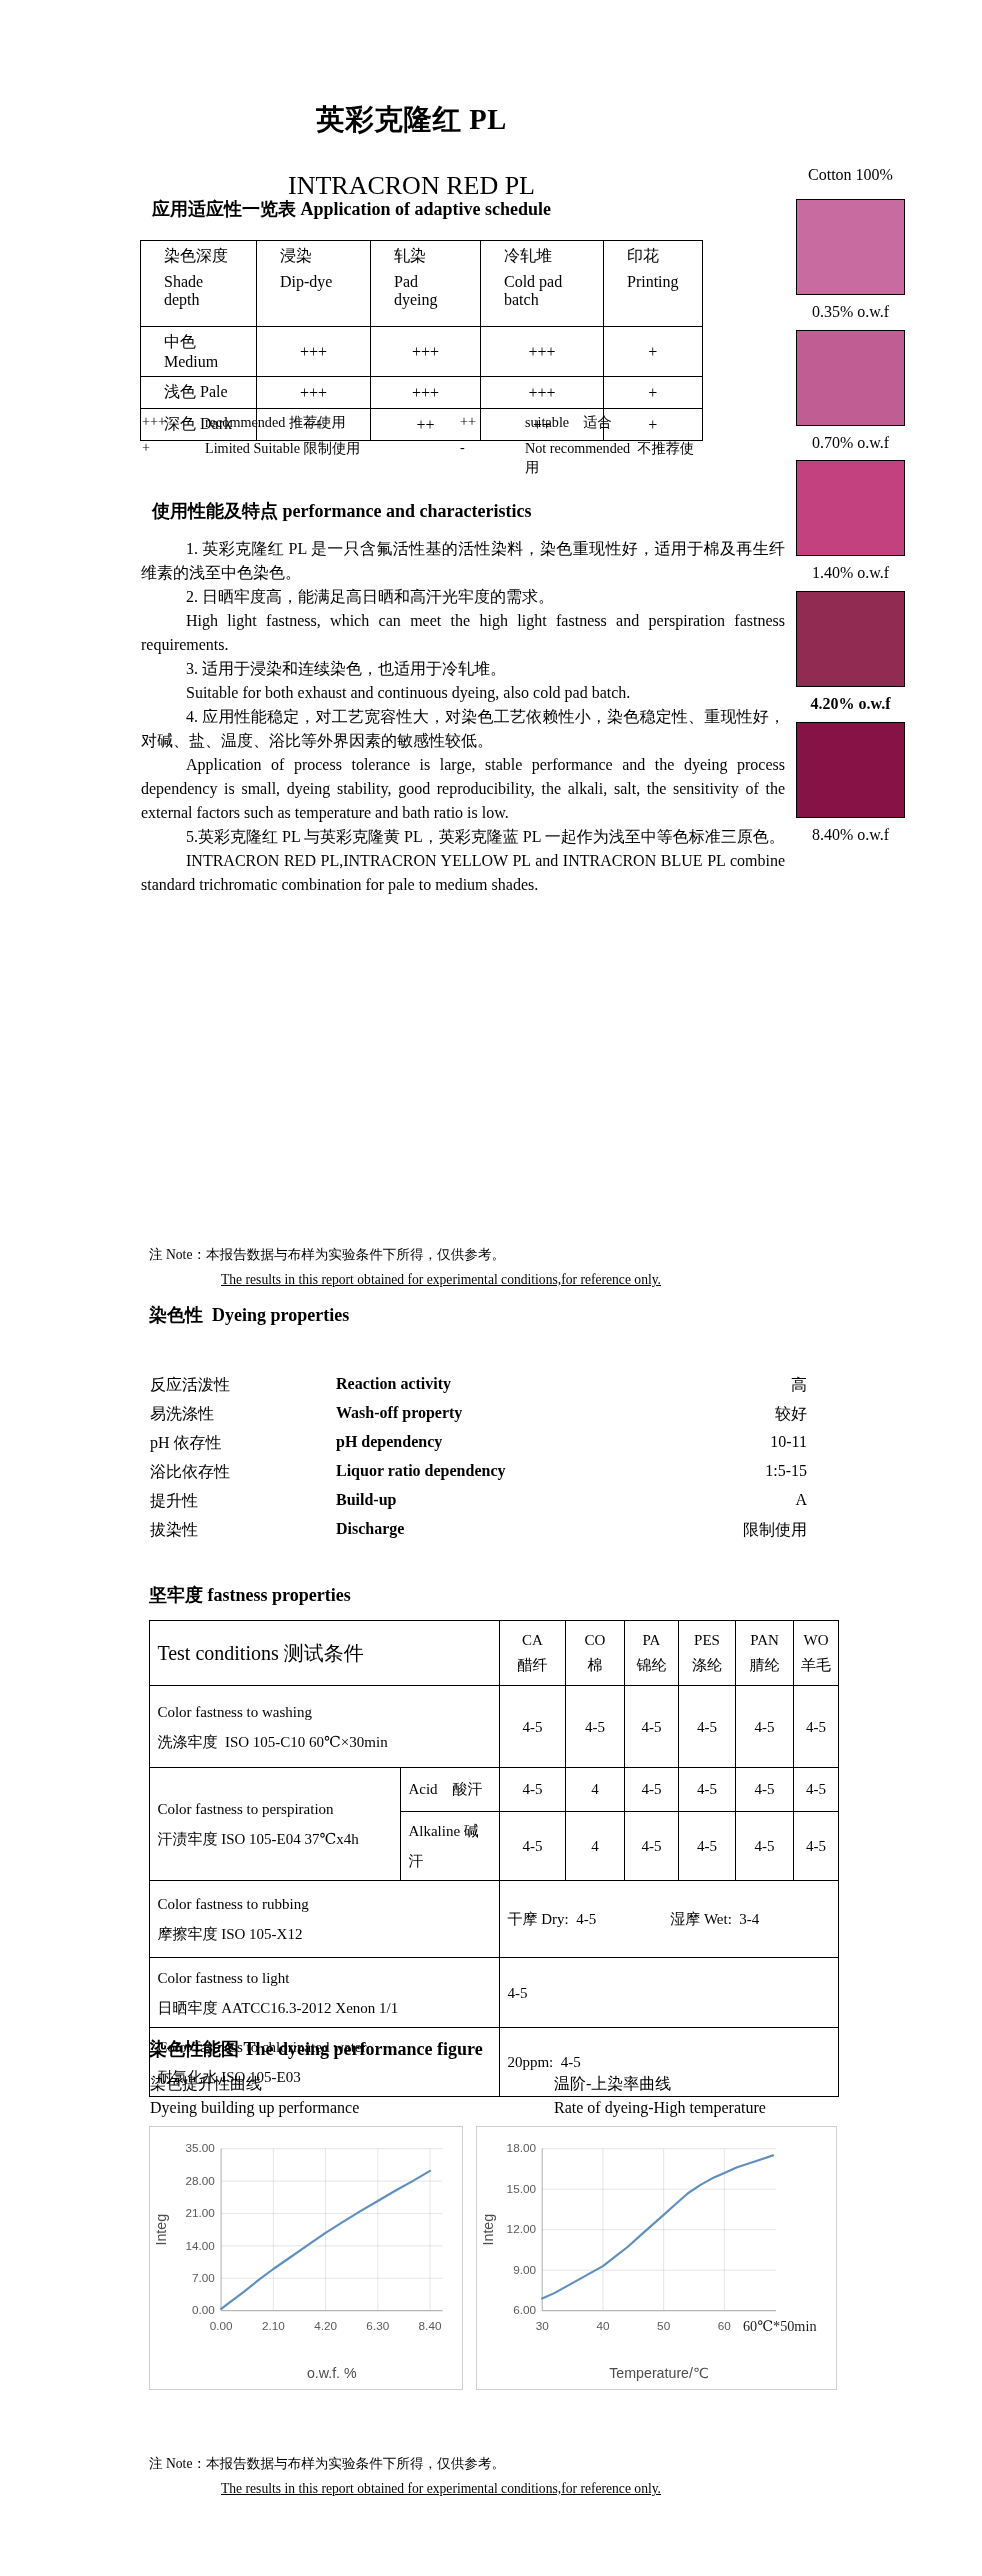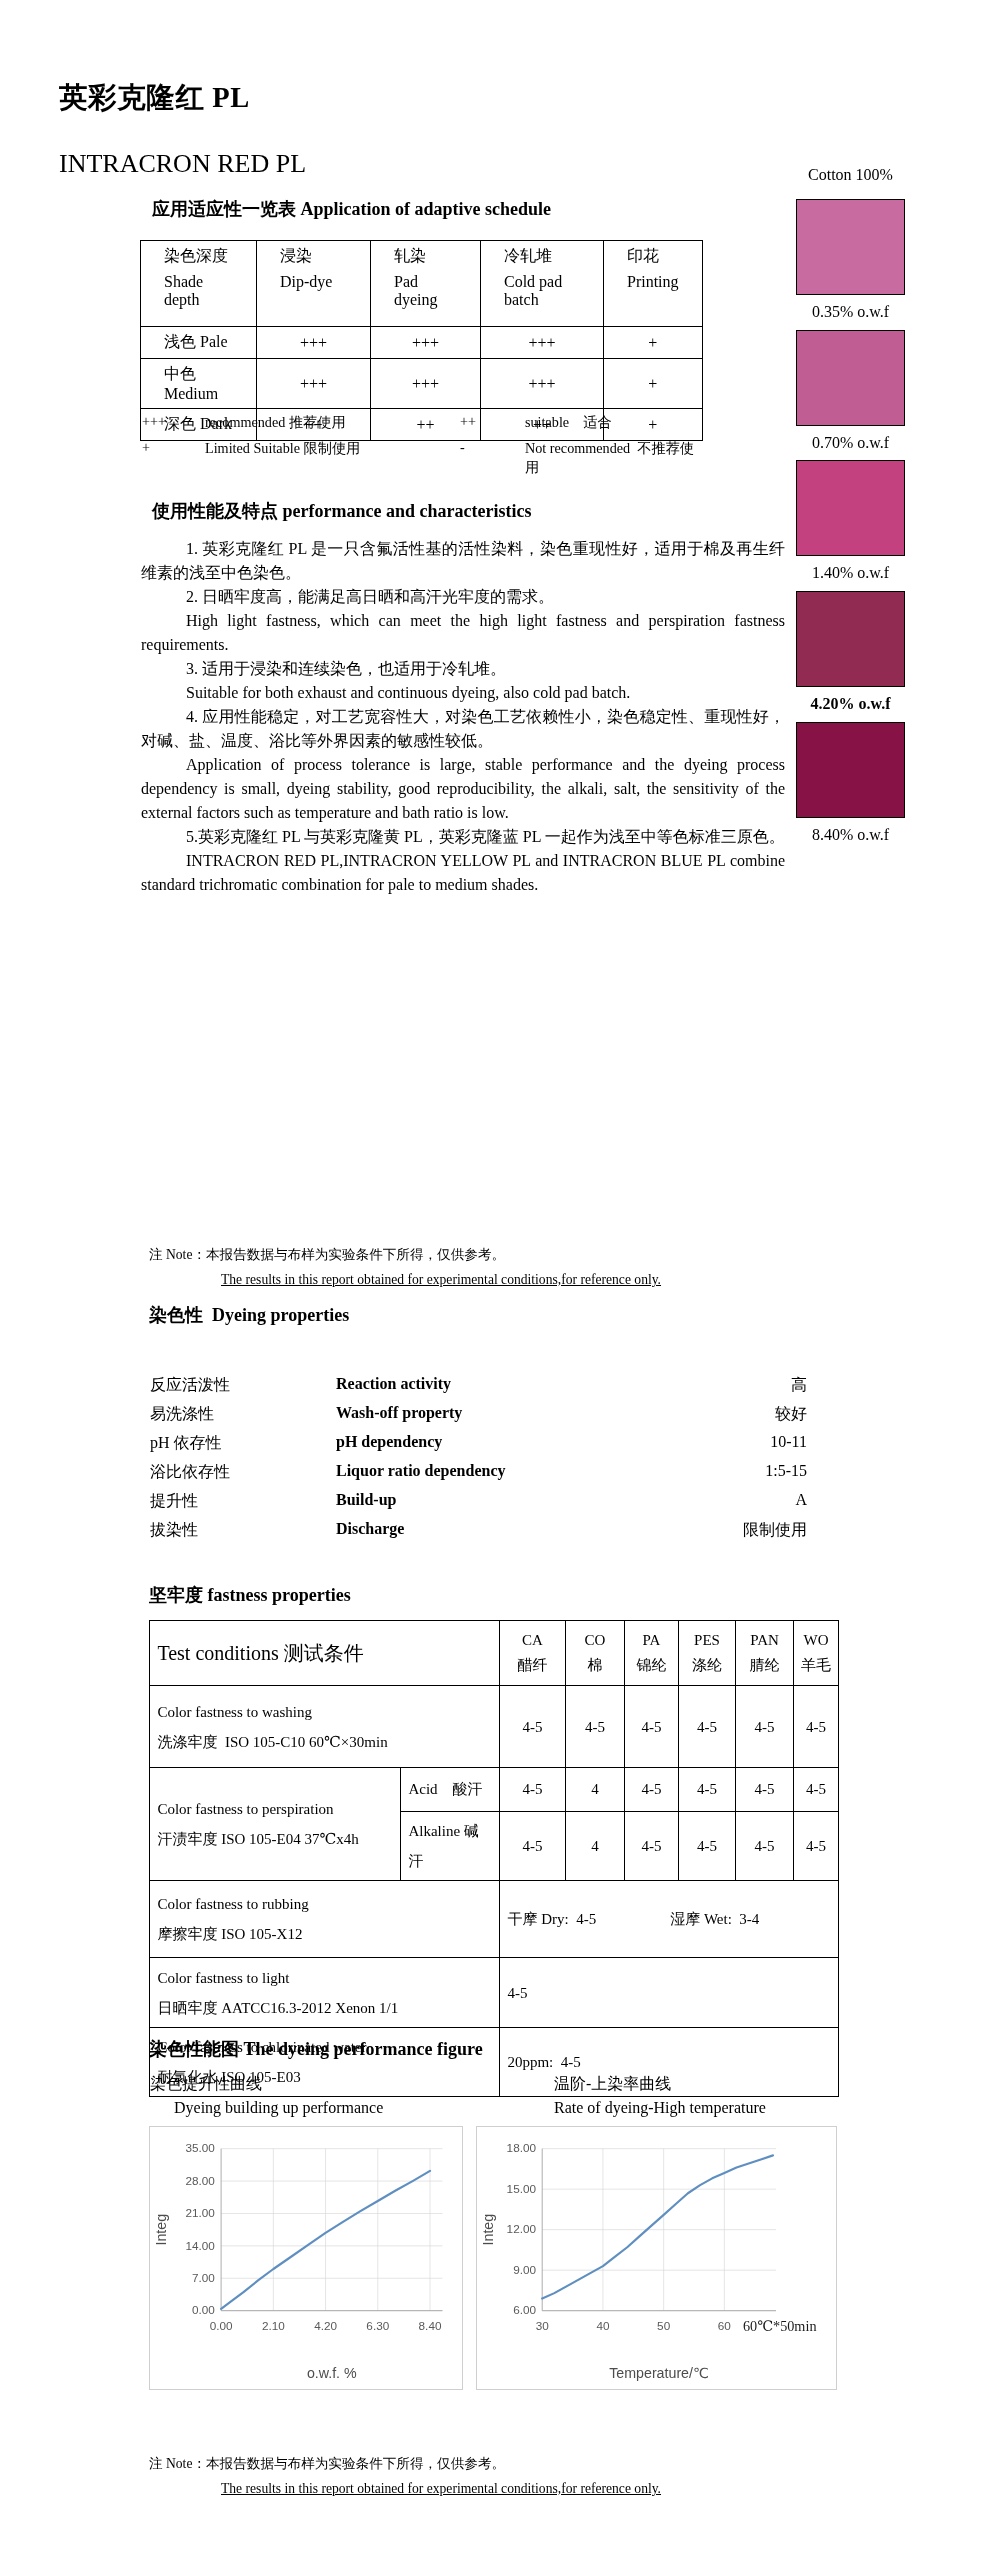--- a/index.html
+++ b/index.html
@@ -6,7 +6,7 @@
   .page{position:relative;width:982px;height:2576px;background:#fff;
         font-family:"Liberation Serif","DejaVu Serif",serif;color:#000;overflow:hidden;}
   .abs{position:absolute;}
-  .center{}
+  .center{text-align:center;margin-top:22px;}
   .pre{white-space:pre-wrap;}
   .bold{font-weight:bold;}
 

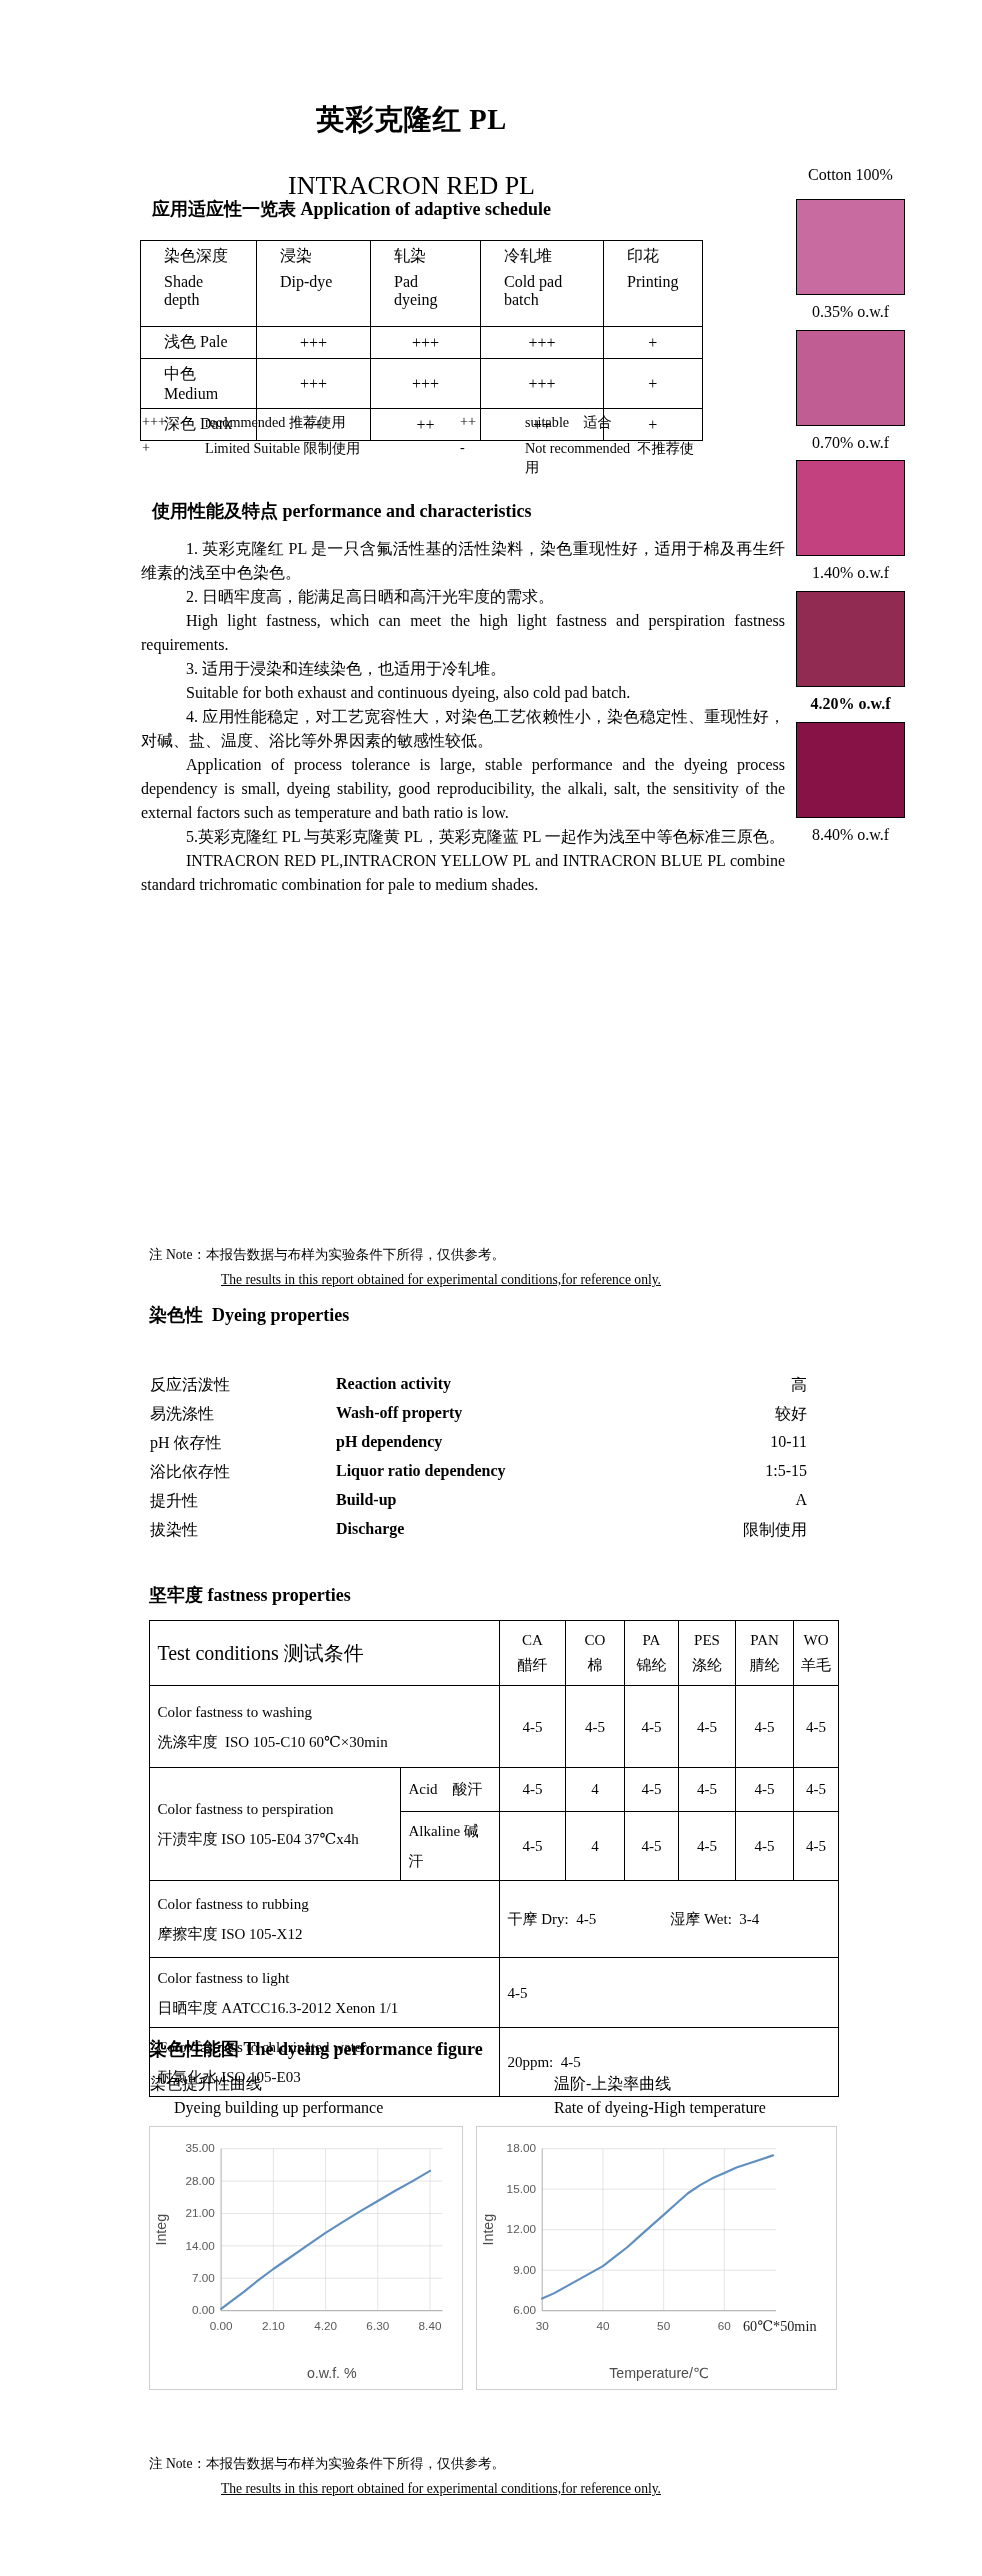--- a/index.html
+++ b/index.html
@@ -109,14 +109,14 @@
           </th>
     </tr>
     <tr>
+      <td>中色 Medium</td>
+      <td class="val">+++</td>
+      <td class="val">+++</td>
+      <td class="val">+++</td>
+      <td class="val">+</td>
+    </tr>
+    <tr>
       <td>浅色 Pale</td>
-      <td class="val">+++</td>
-      <td class="val">+++</td>
-      <td class="val">+++</td>
-      <td class="val">+</td>
-    </tr>
-    <tr>
-      <td>中色 Medium</td>
       <td class="val">+++</td>
       <td class="val">+++</td>
       <td class="val">+++</td>

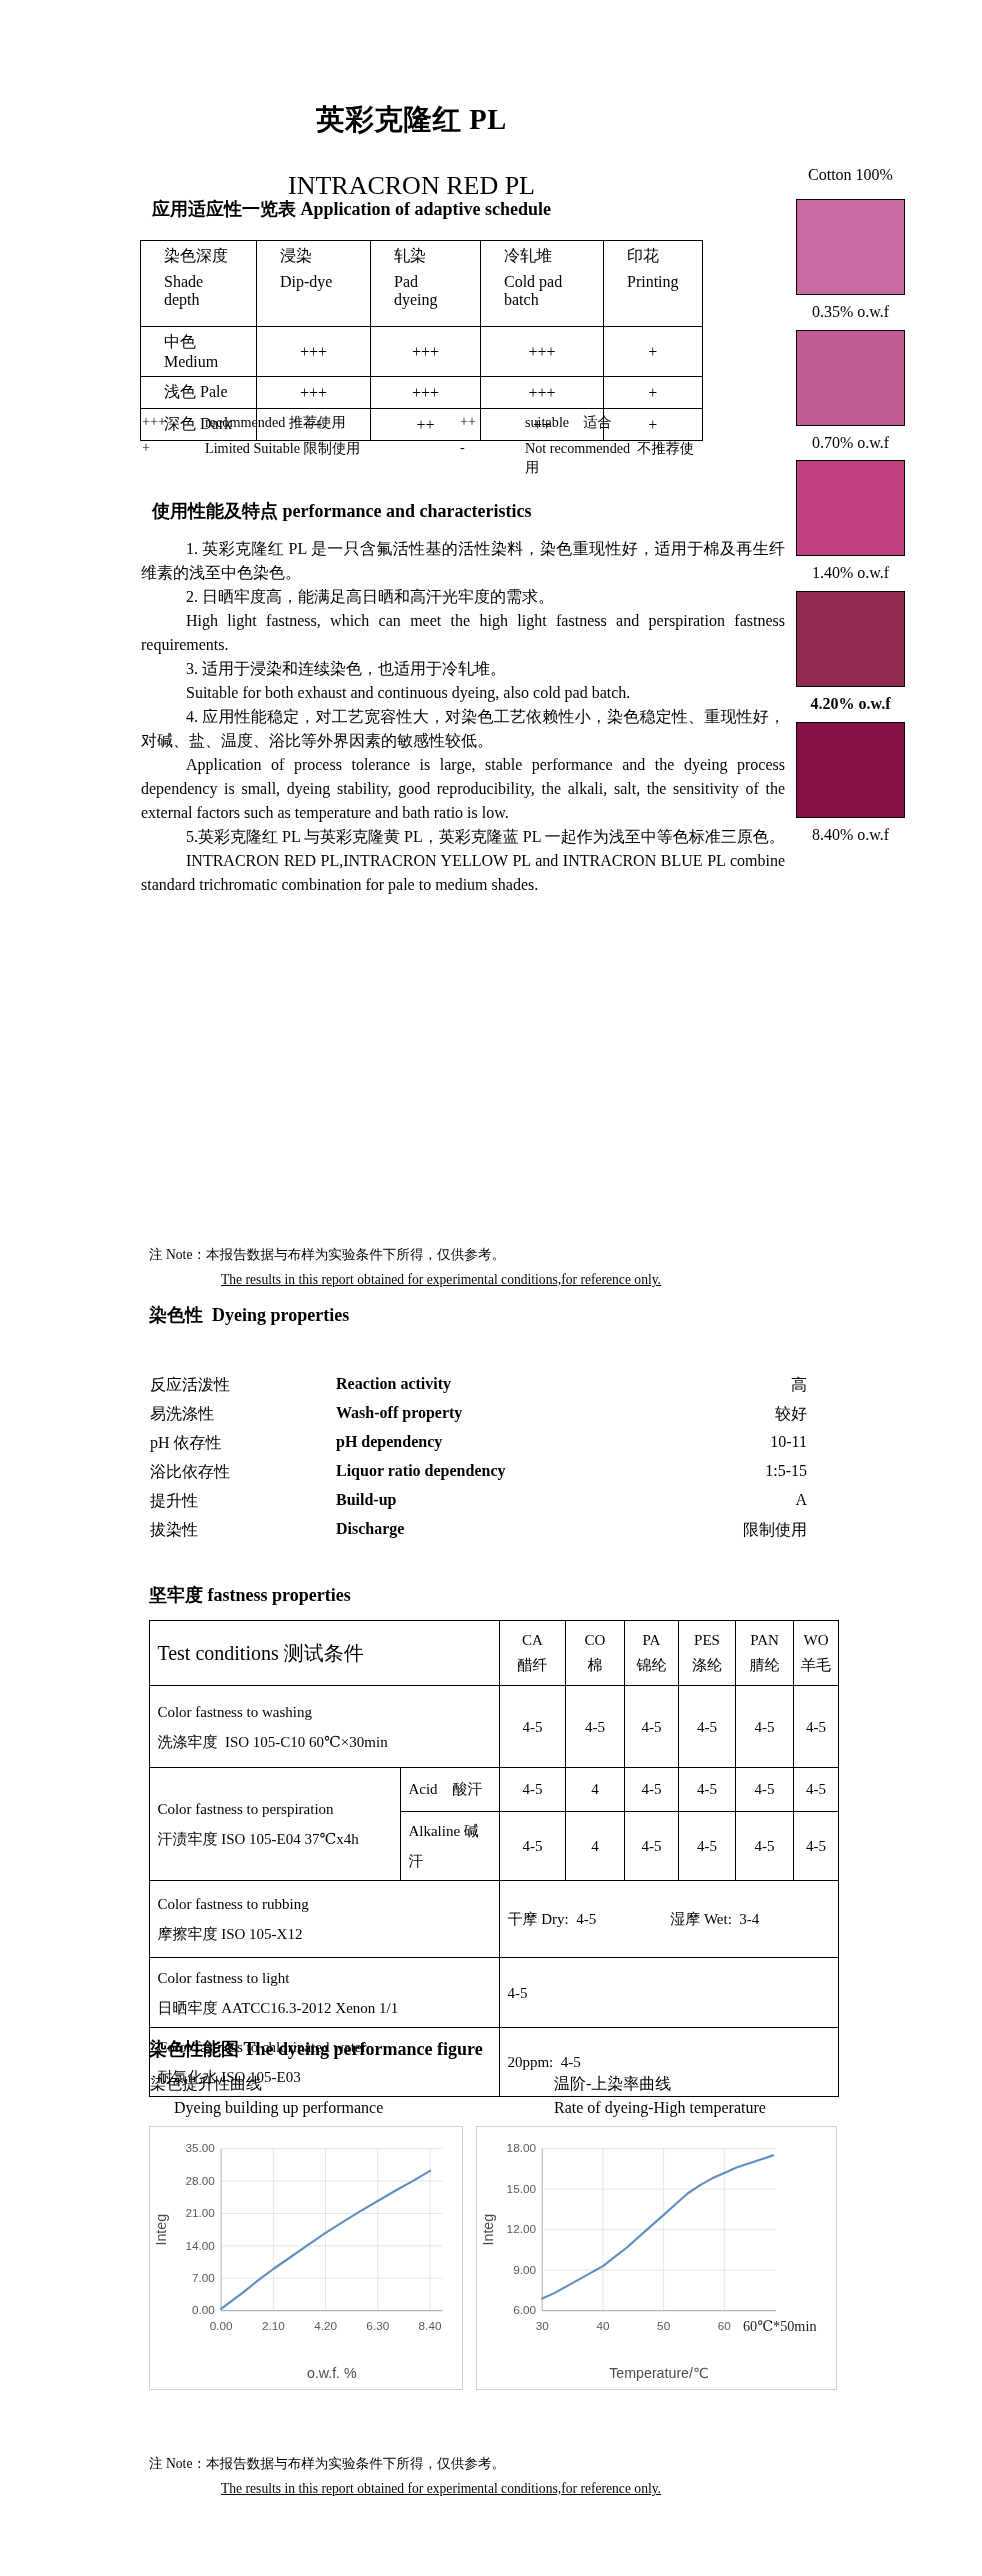--- a/index.html
+++ b/index.html
@@ -297,7 +297,7 @@
 
   <div class="abs h fig-heading">染色性能图 The dyeing performance figure</div>
   <div class="abs figsub" style="top:2074px;left:150px;">染色提升性曲线</div>
-  <div class="abs figsub" style="top:2099px;left:150px;margin-left:24px;">Dyeing building up performance</div>
+  <div class="abs figsub" style="top:2099px;left:150px;">Dyeing building up performance</div>
   <div class="abs figsub" style="top:2074px;left:554px;">温阶-上染率曲线</div>
   <div class="abs figsub" style="top:2099px;left:554px;">Rate of dyeing-High temperature</div>
 

